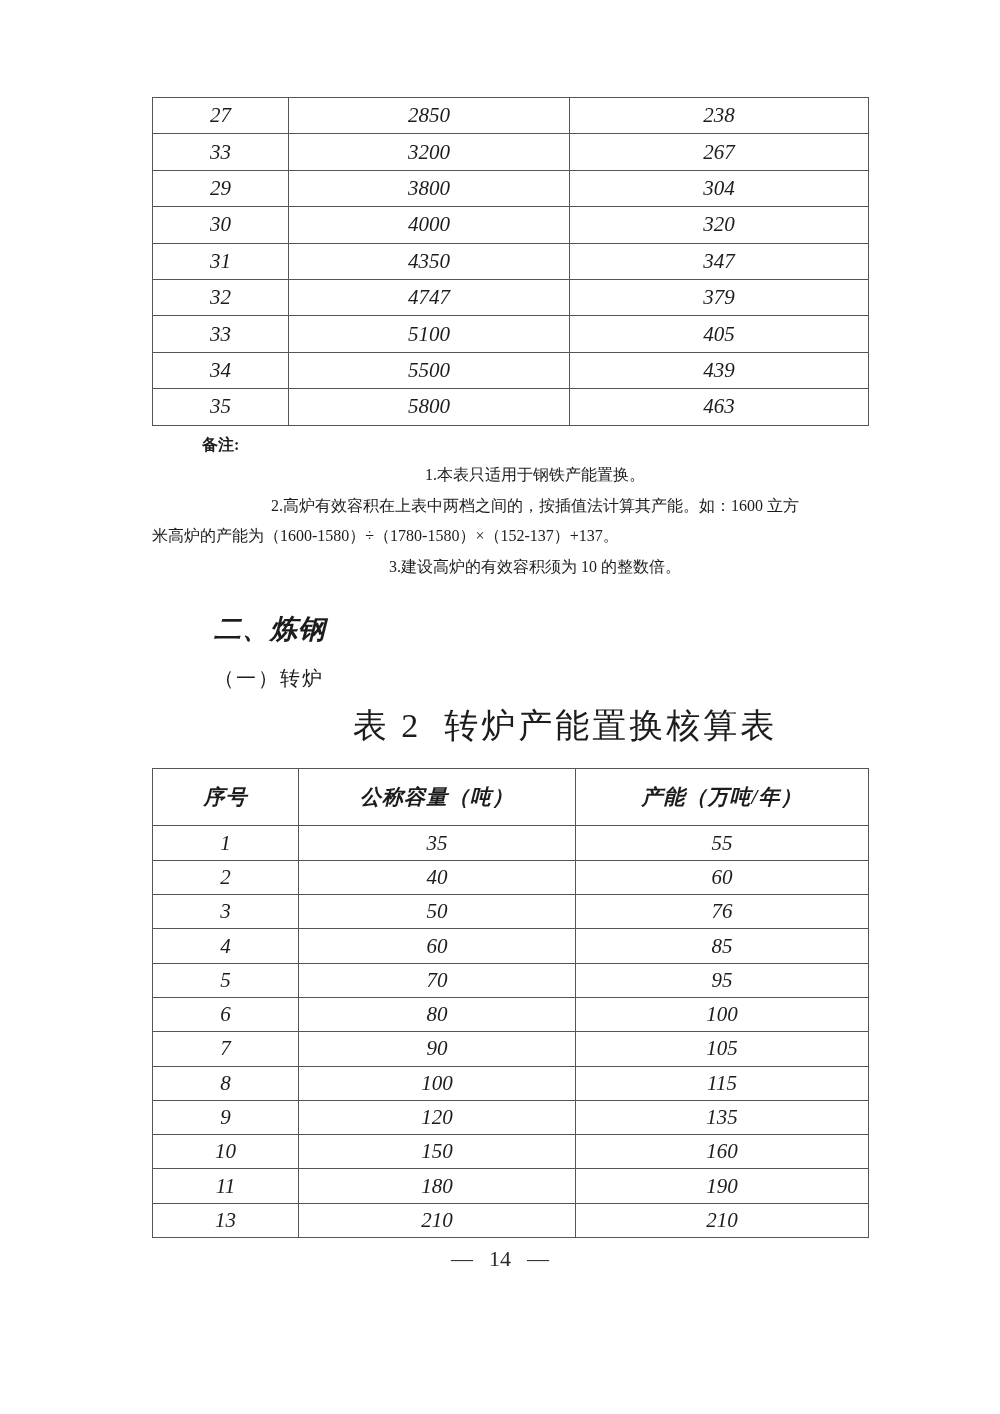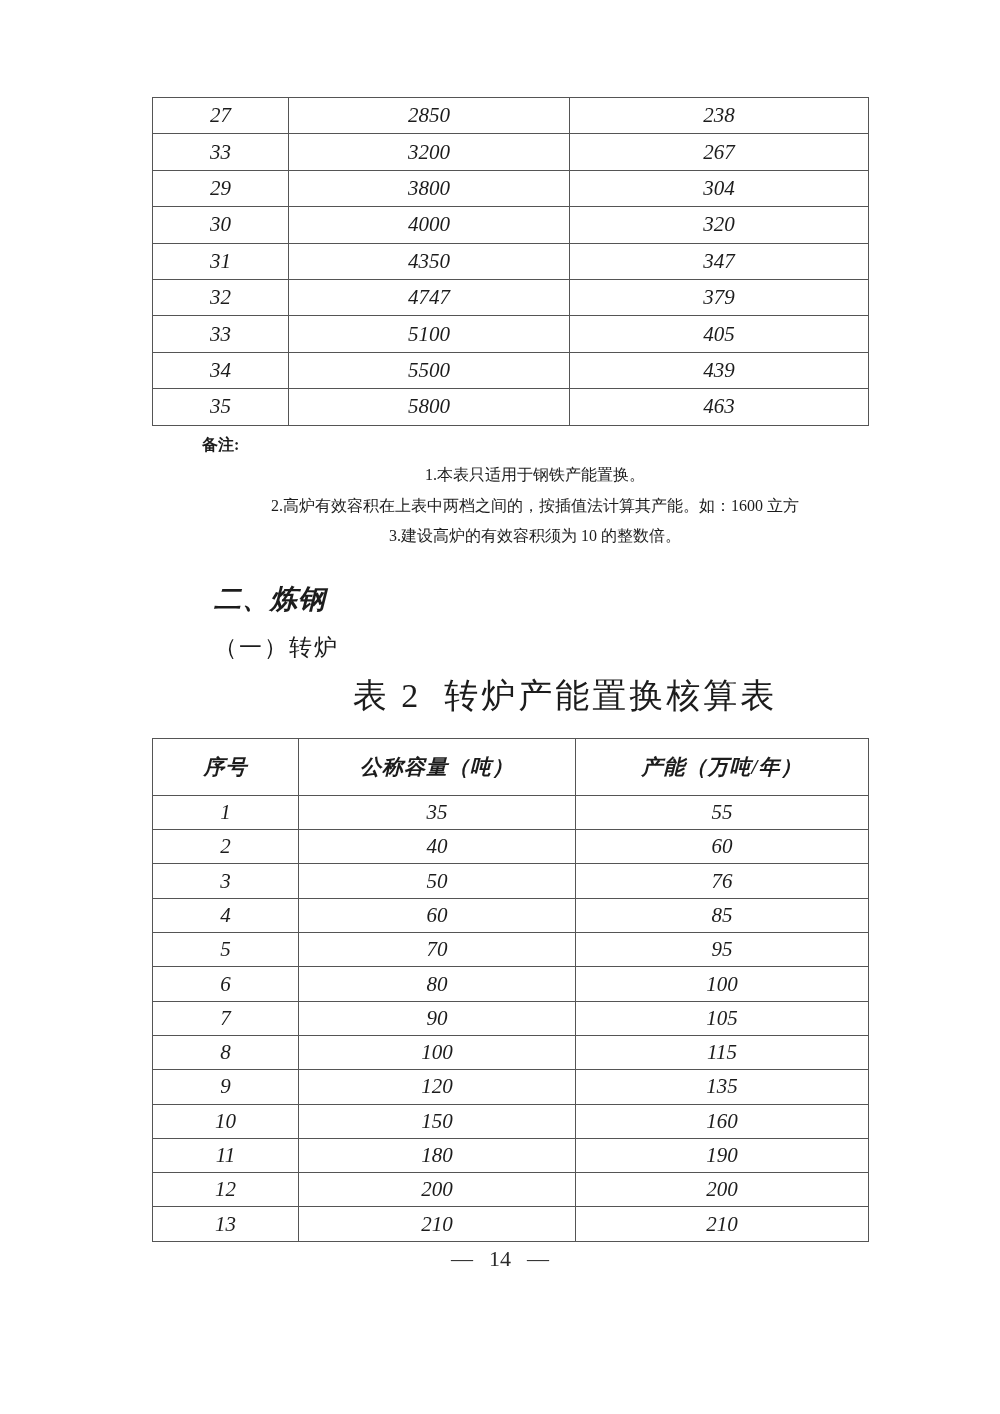--- a/index.html
+++ b/index.html
@@ -156,6 +156,7 @@
     <p class="note-line note-label">备注:</p>
     <p class="note-line note-indent">1.本表只适用于钢铁产能置换。</p>
     <p class="note-line note-indent">2.高炉有效容积在上表中两档之间的，按插值法计算其产能。如：1600 立方</p>
+    <p class="note-line">米高炉的产能为（1600-1580）÷（1780-1580）×（152-137）+137。</p>
     <p class="note-line note-indent">3.建设高炉的有效容积须为 10 的整数倍。</p>
   </div>
 

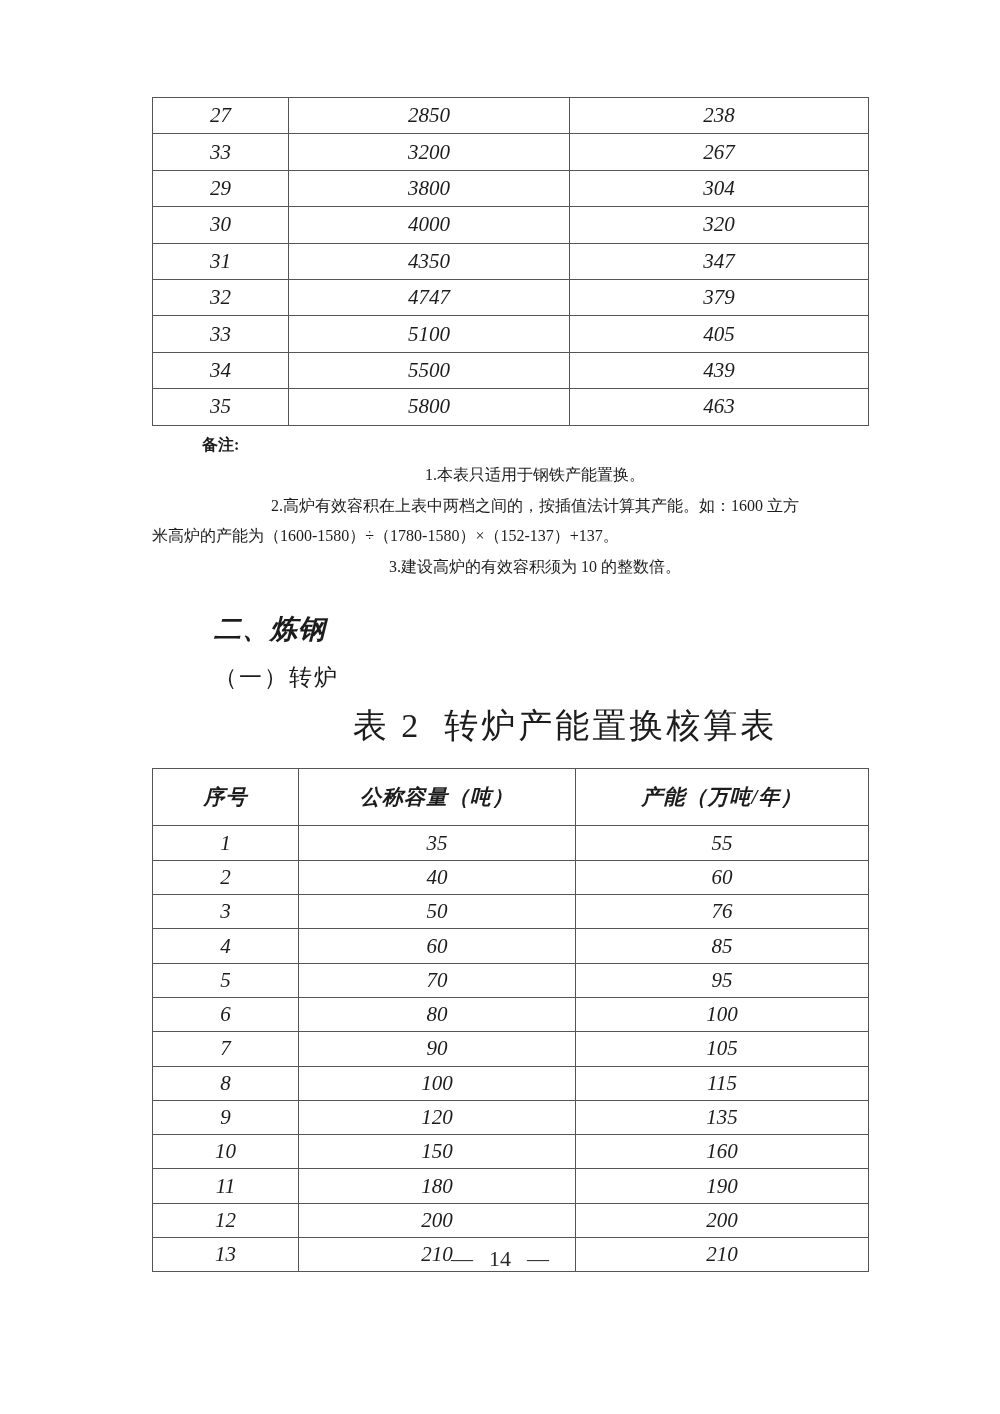--- a/index.html
+++ b/index.html
@@ -59,7 +59,7 @@
   }
   .h-sub {
     margin-top: 17px;
-    font-size: 23px;
+    font-size: 20px;
     line-height: 32px;
     padding-left: 62px;
     letter-spacing: 2px;

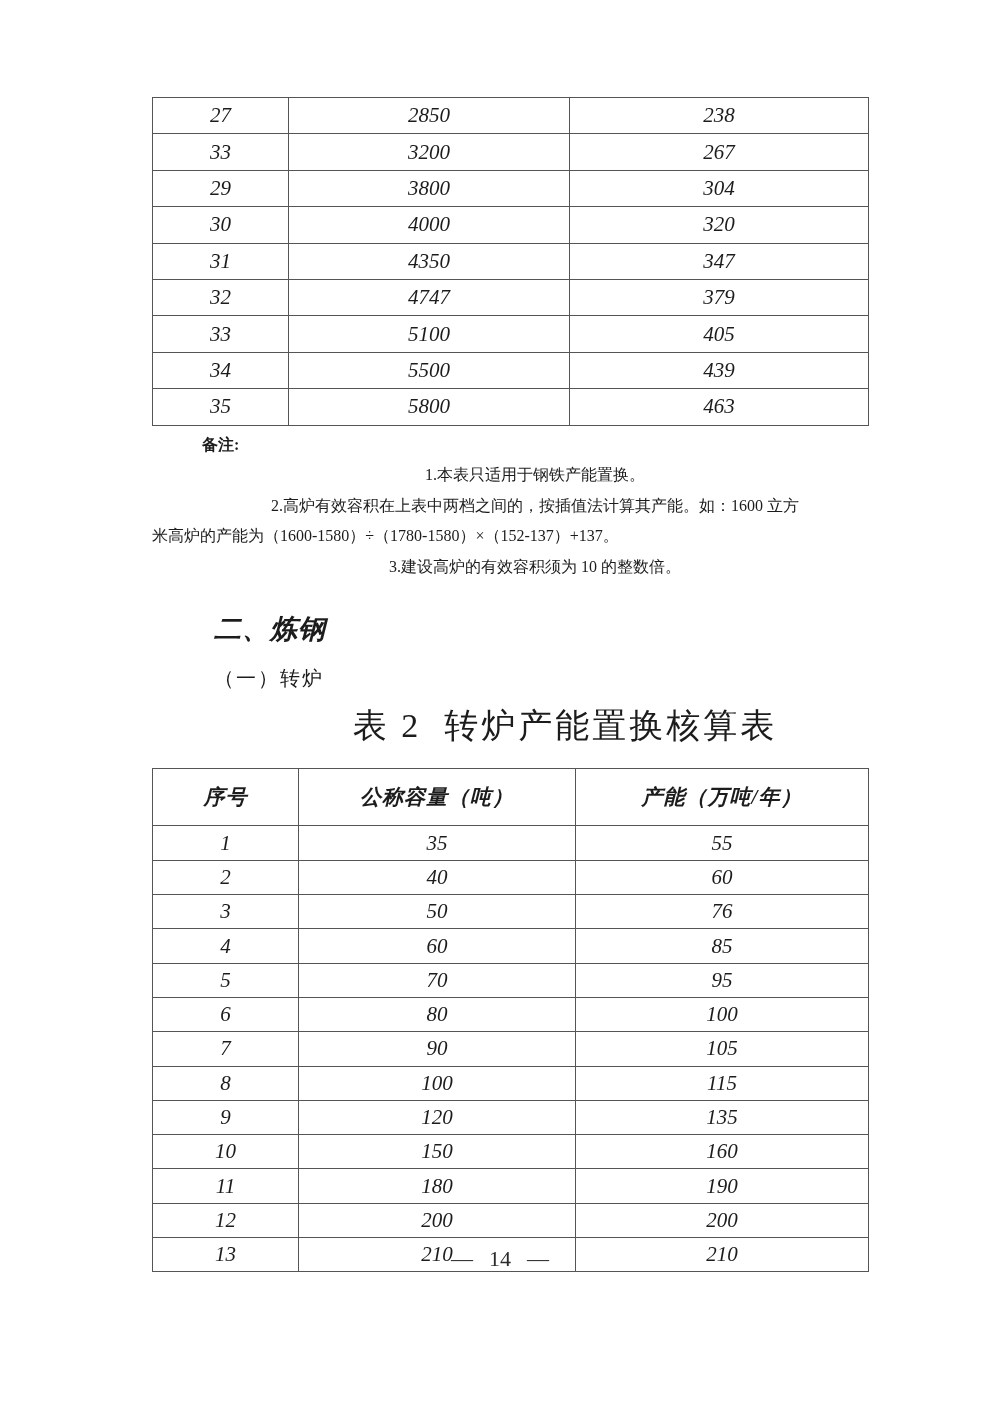--- a/index.html
+++ b/index.html
@@ -234,11 +234,6 @@
           <td>190</td>
         </tr>
         <tr>
-          <td>12</td>
-          <td>200</td>
-          <td>200</td>
-        </tr>
-        <tr>
           <td>13</td>
           <td>210</td>
           <td>210</td>

